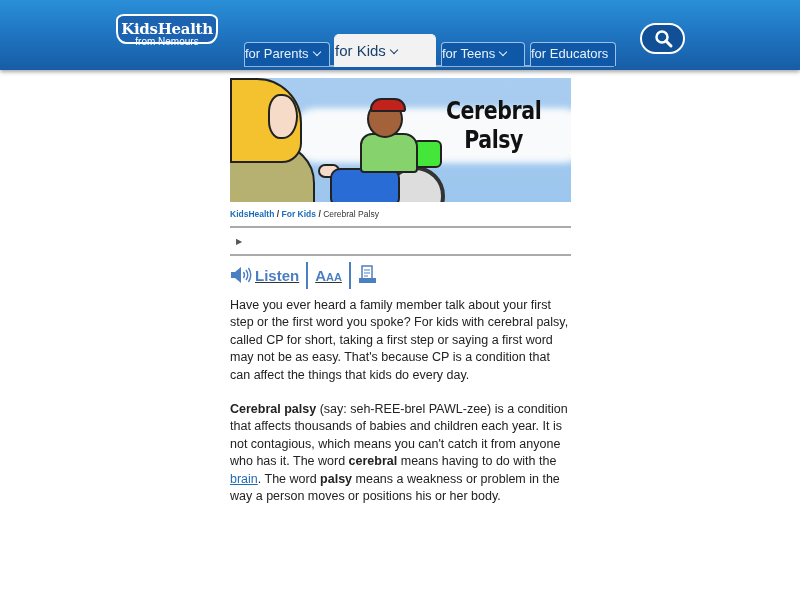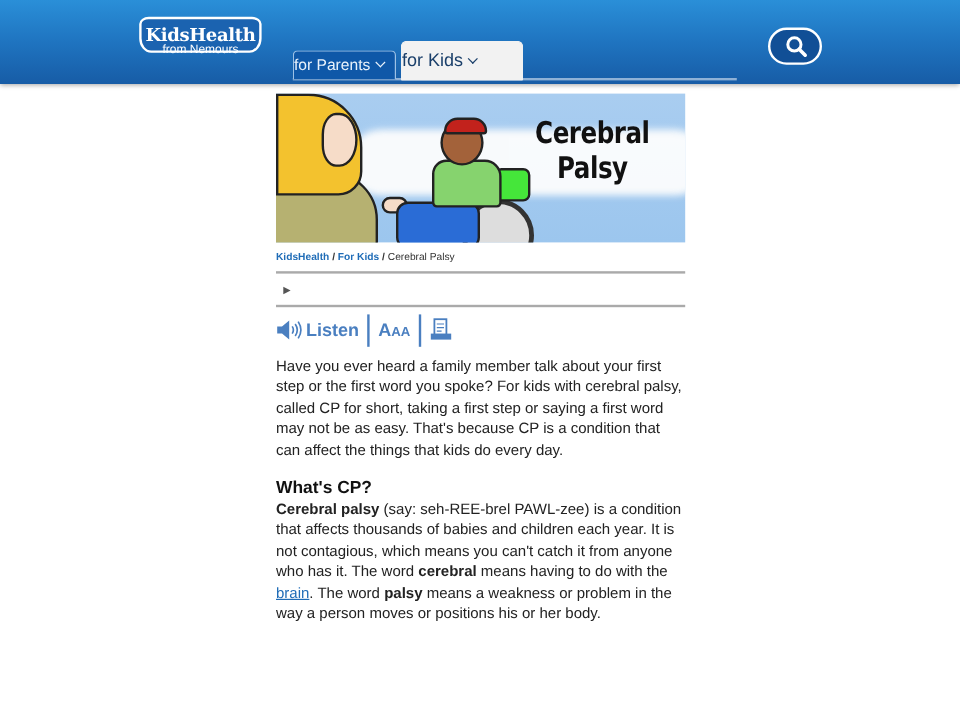--- a/index.html
+++ b/index.html
@@ -112,6 +112,9 @@
   <div class="tab active" style="left:334px; width:102px;">
     <span>for Kids</span><span class="chev"></span>
   </div>
+  <div class="tab" style="left:441px; width:84px;">
+    <span>for Teens</span><span class="chev"></span>
+  </div>
 
   <div class="search-btn">
     <svg width="20" height="20" viewBox="0 0 20 20">

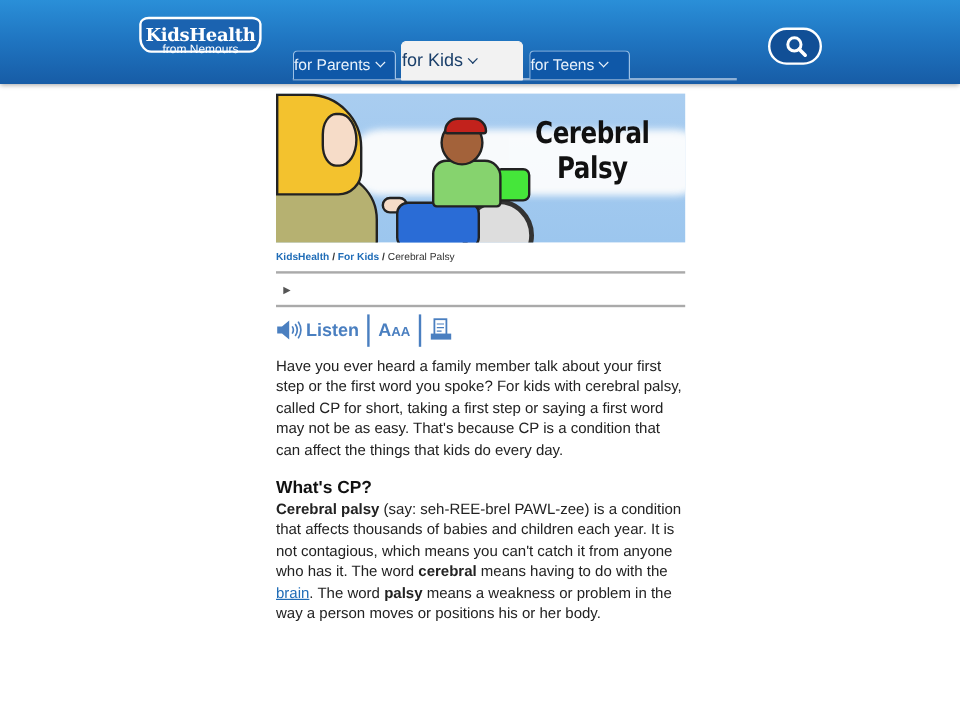--- a/index.html
+++ b/index.html
@@ -115,6 +115,9 @@
   <div class="tab" style="left:441px; width:84px;">
     <span>for Teens</span><span class="chev"></span>
   </div>
+  <div class="tab" style="left:530px; width:86px;">
+    <span>for Educators</span>
+  </div>
 
   <div class="search-btn">
     <svg width="20" height="20" viewBox="0 0 20 20">

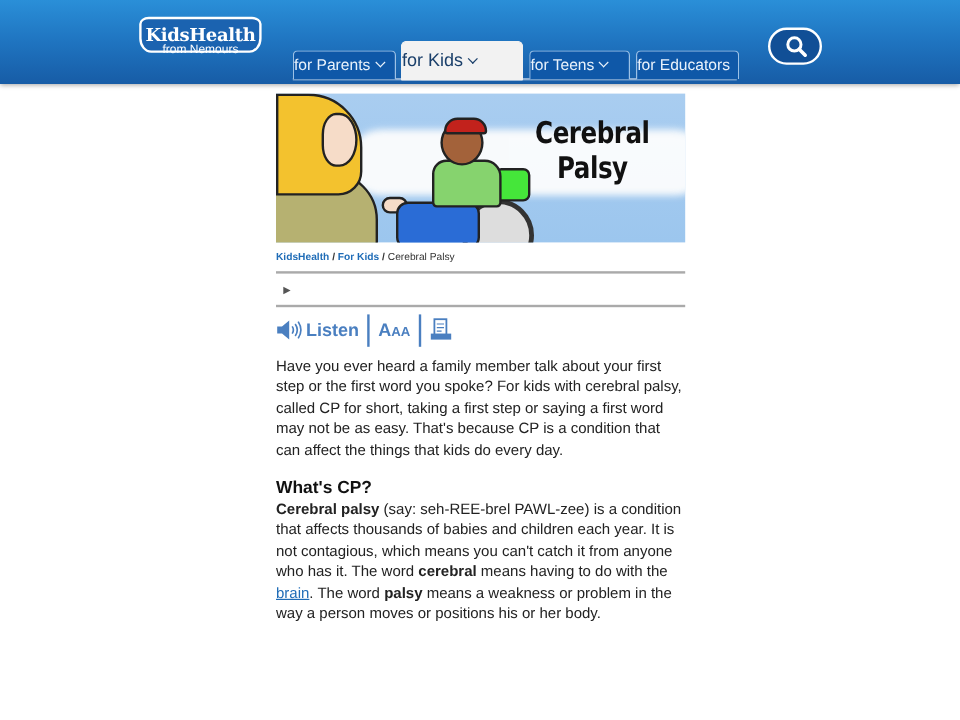--- a/index.html
+++ b/index.html
@@ -77,7 +77,7 @@
   }
   .toc-arrow { font-size: 8px; color: #555; margin-right: 5px; }
   .toc-label { font-size: 12.5px; font-weight: bold; color: #555; letter-spacing: 0.2px; }
-  .tools { display: flex; align-items: center; height: 30px; margin-top: 4px; }
+  .tools { display: flex; align-items: center; height: 30px; margin-top: 4px; text-decoration: underline; }
   .tool { display: flex; align-items: center; cursor: pointer; color: #4a7fc0; }
   .listen-label { font-size: 15px; font-weight: bold; color: #4a7fc0; margin-left: 3px; }
   .tool-sep { width: 2px; height: 27px; background: #4a7fc0; margin: 0 7px; }

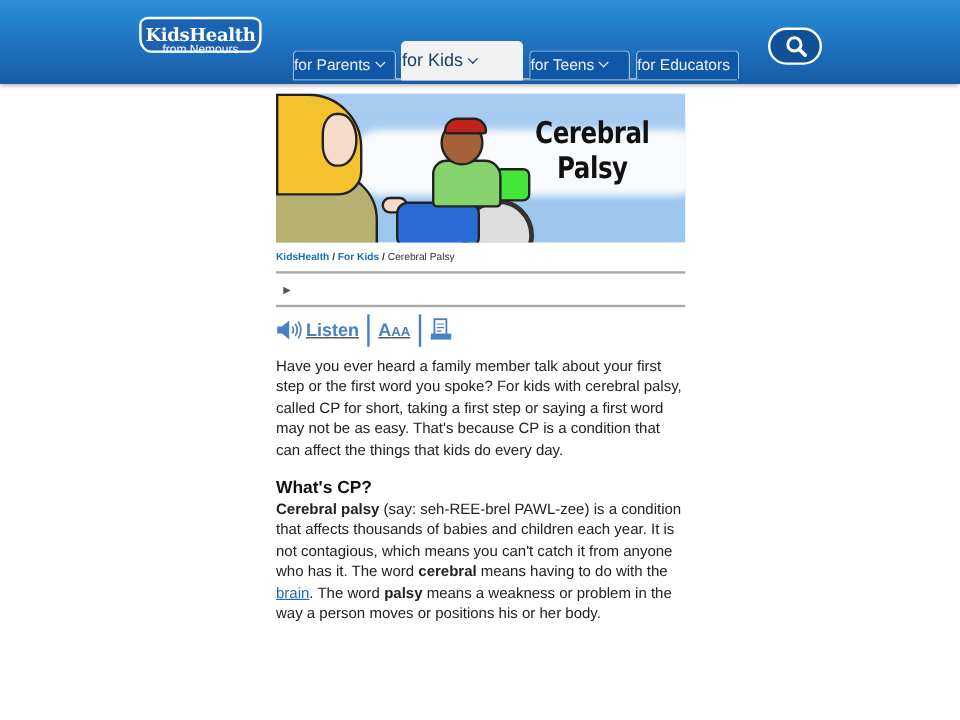--- a/index.html
+++ b/index.html
@@ -186,7 +186,6 @@
 
   <div class="article">
     <p>Have you ever heard a family member talk about your first step or the first word you spoke? For kids with cerebral palsy, called CP for short, taking a first step or saying a first word may not be as easy. That's because CP is a condition that can affect the things that kids do every day.</p>
-    <h2>What's CP?</h2>
     <p>
       <b>Cerebral palsy</b><span> (say: seh-REE-brel PAWL-zee) is a condition that affects thousands of babies and children each year. It is not contagious, which means you can't catch it from anyone who has it. The word </span><b>cerebral</b><span> means having to do with the </span><a href="#" class="inline">brain</a><span>. The word </span><b>palsy</b><span> means a weakness or problem in the way a person moves or positions his or her body.</span>
     </p>

